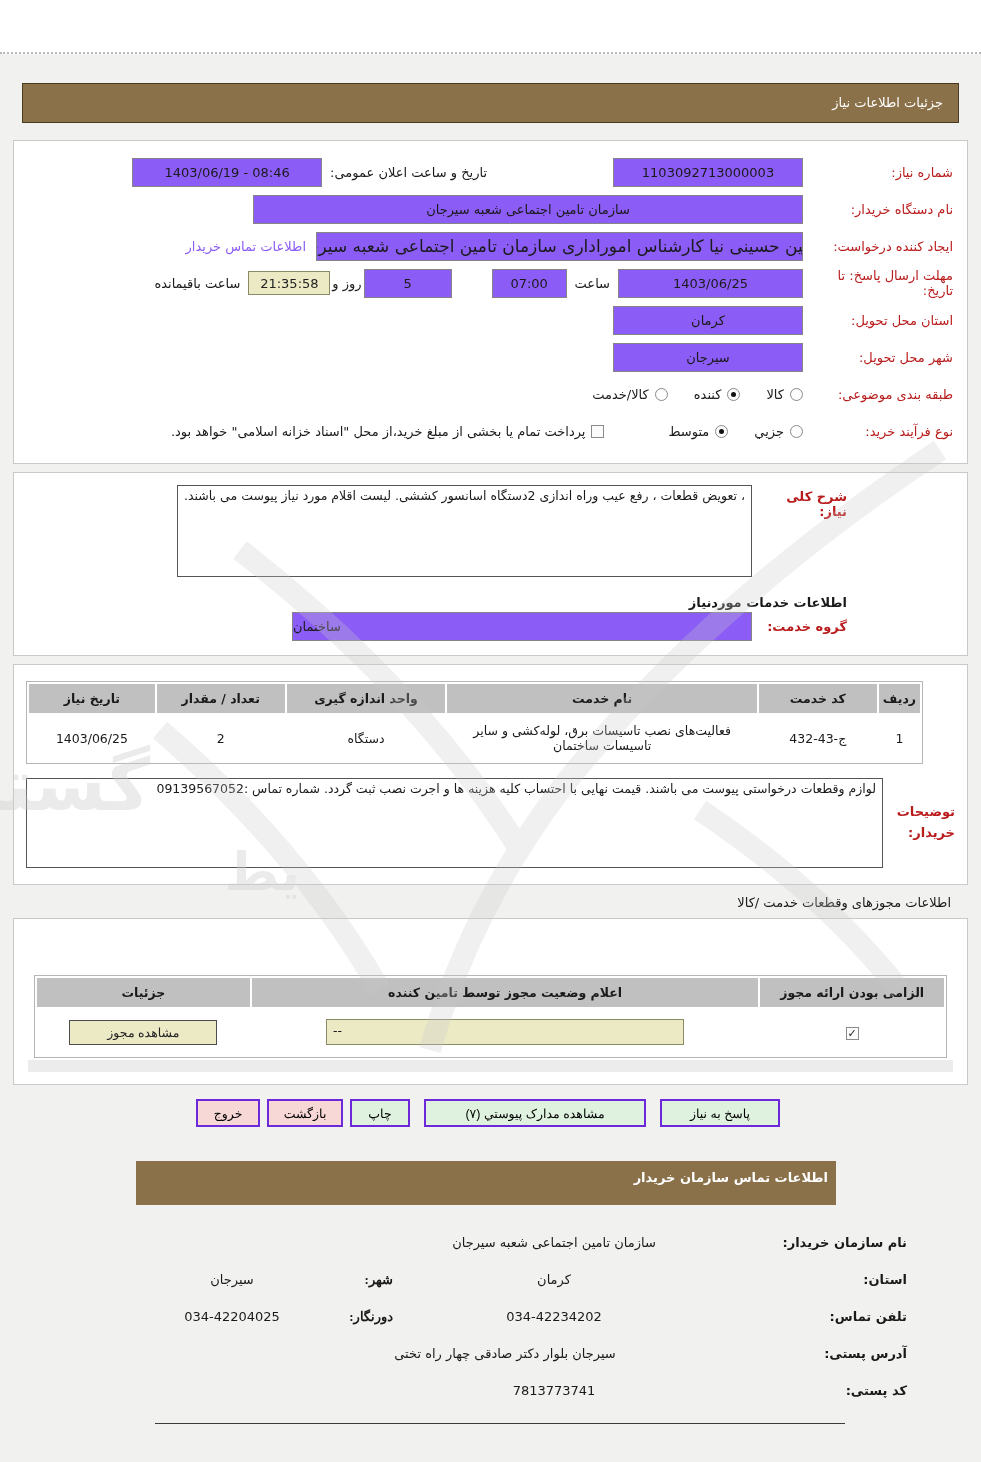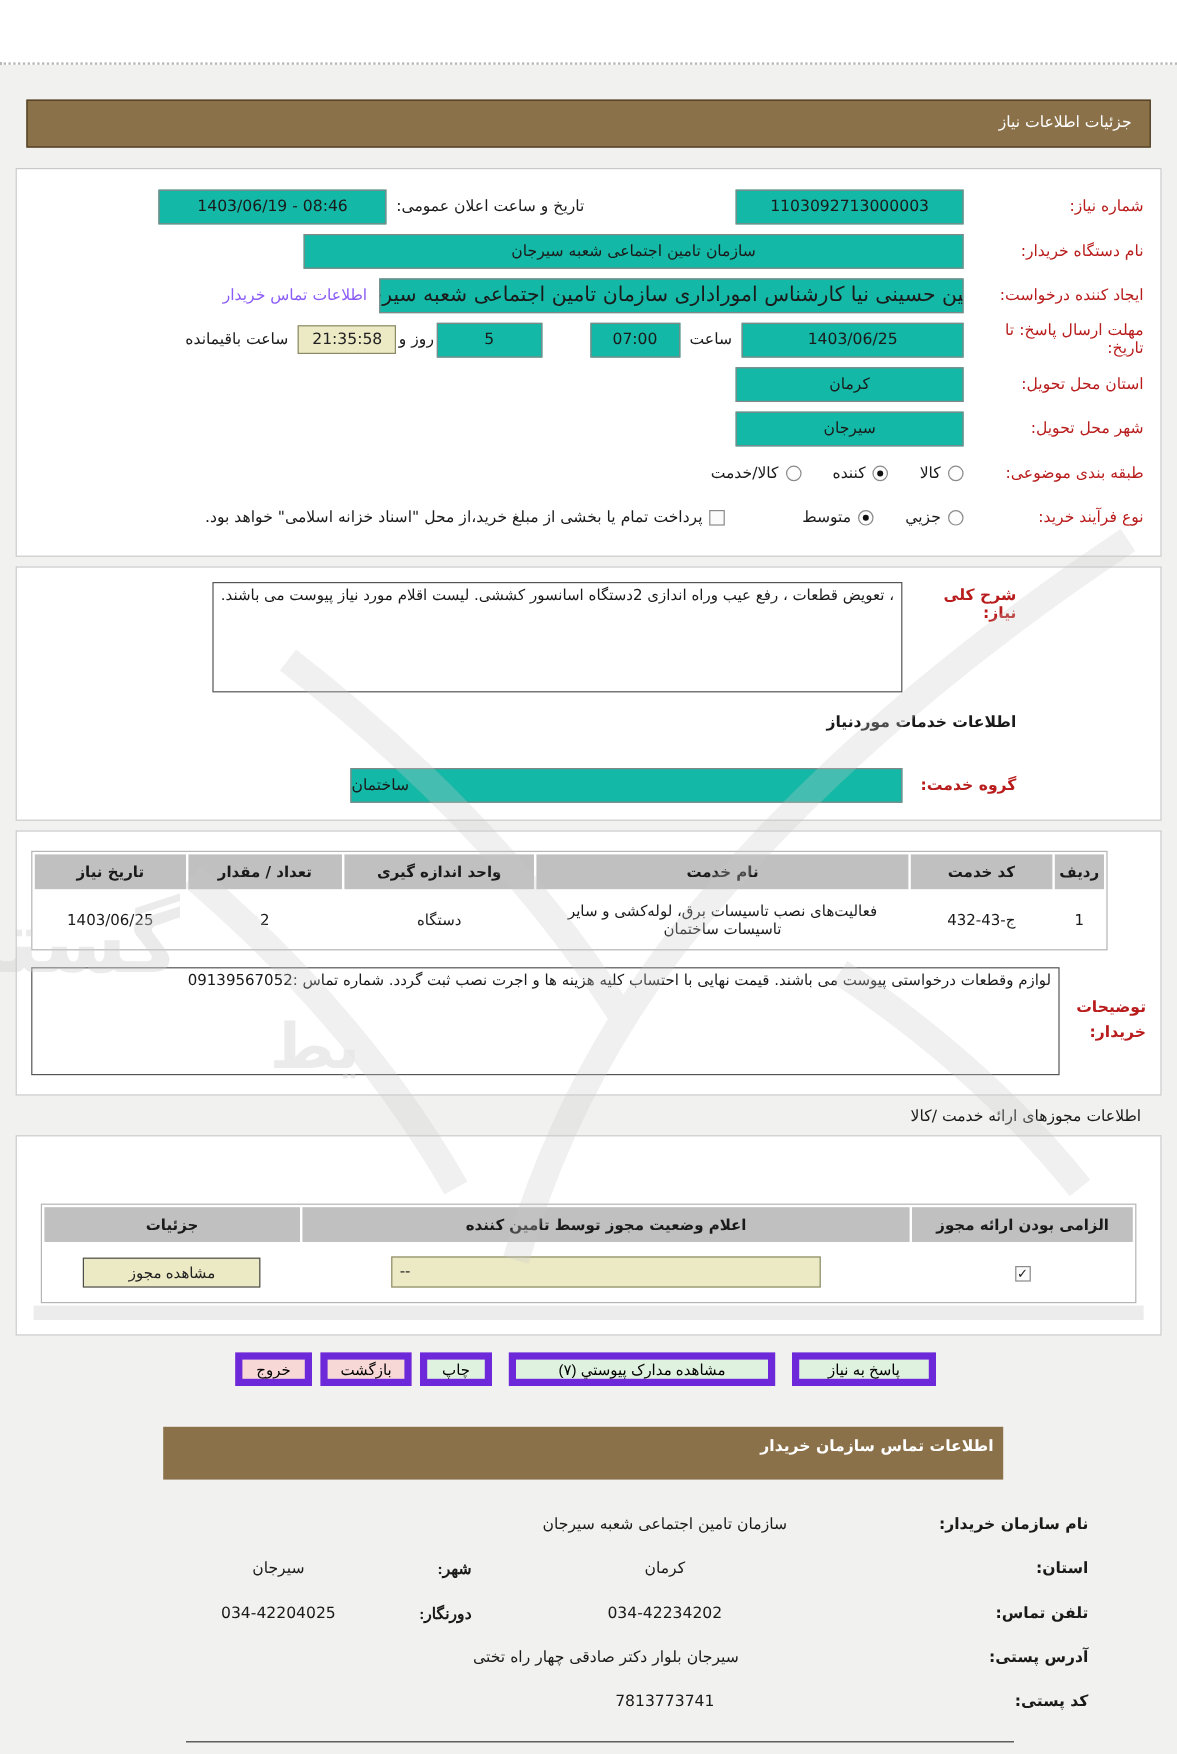--- a/index.html
+++ b/index.html
@@ -28,7 +28,7 @@
   .frow { display:flex; align-items:center; margin-bottom:7px; min-height:30px; }
   .flabel { width:150px; flex-shrink:0; color:#b91c1c; padding-left:6px; }
   .ibox {
-    height:29px; border:1px solid #858585; background:#14b8a6;
+    height:29px; border:1px solid #858585; background:#8b5cf6;
     display:flex; align-items:center; justify-content:center;
     font-size:13px; overflow:hidden; white-space:nowrap;
   }

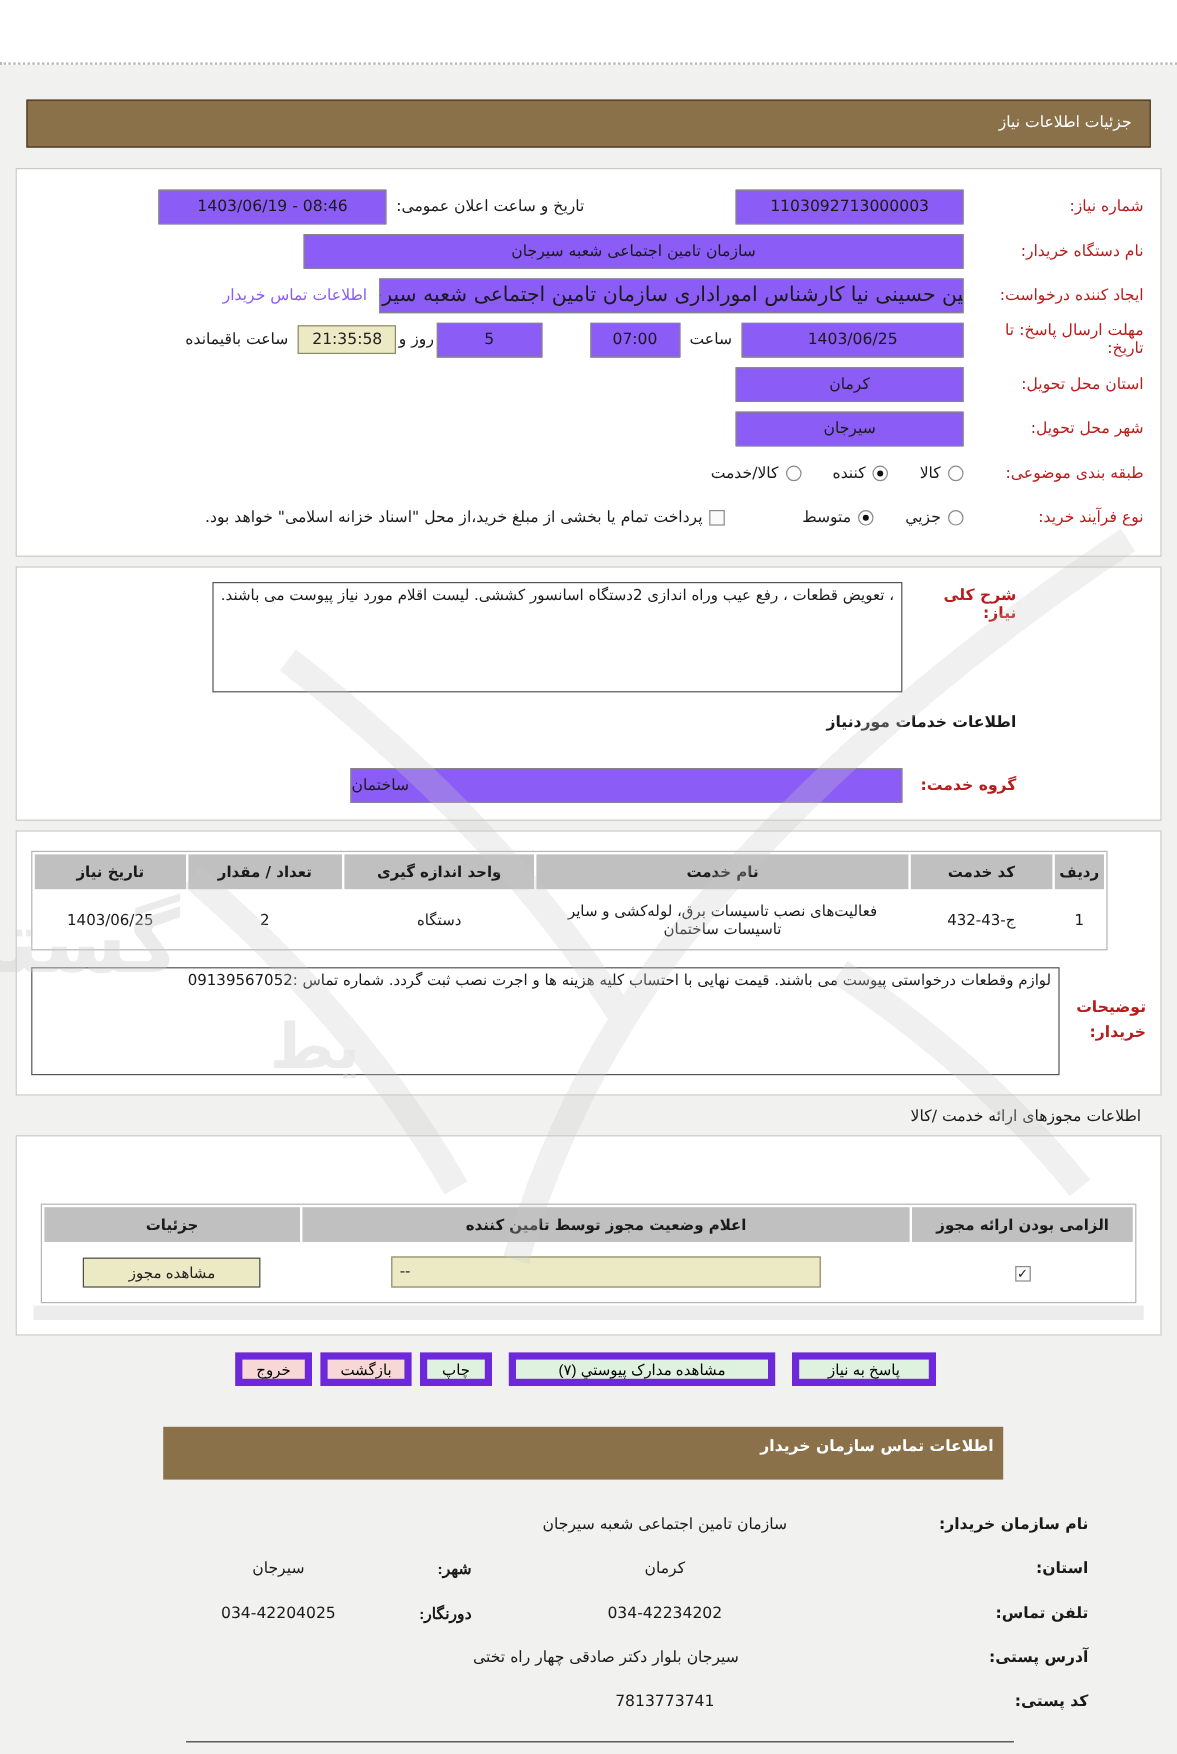--- a/index.html
+++ b/index.html
@@ -55,7 +55,7 @@
   .desc-row { display:flex; align-items:flex-start; }
   .desc-row .flabel { font-weight:bold; width:95px; padding-top:4px; }
   .desc-box { width:575px; height:92px; }
-  .sec-head { font-weight:bold; margin:18px 0 30px 0;text-align:right; }
+  .sec-head { font-weight:bold; margin:18px 0 2px 0;text-align:right; }
   .group-row { display:flex; align-items:center; }
   .group-row .flabel { font-weight:bold; width:95px; }
   .group-box { width:460px; }

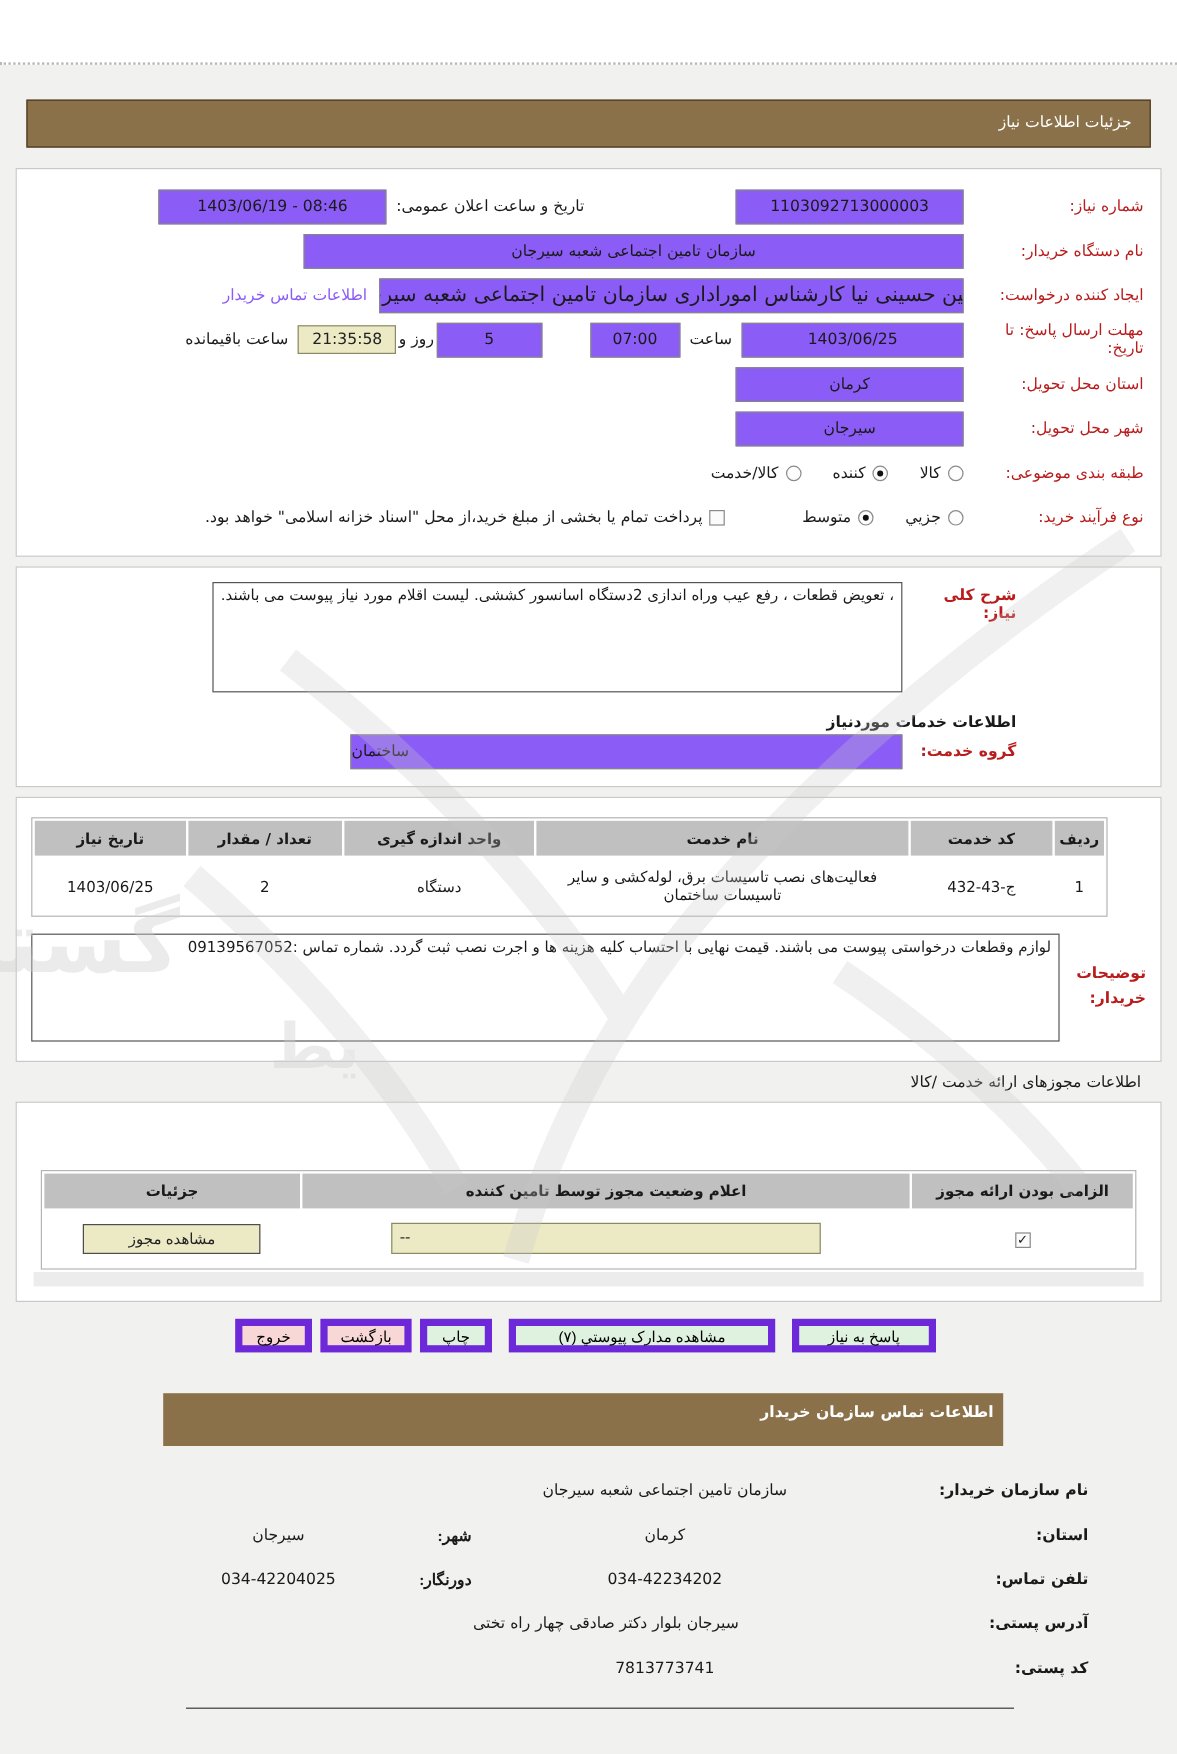--- a/index.html
+++ b/index.html
@@ -241,7 +241,7 @@
   </div>
 </div>
 
-<div class="free-head">اطلاعات مجوزهای ارائه خدمت /کالا</div>
+<div class="free-head">اطلاعات مجوزهای وقطعات خدمت /کالا</div>
 
 <div class="panel panel4">
   <table class="permit-table">

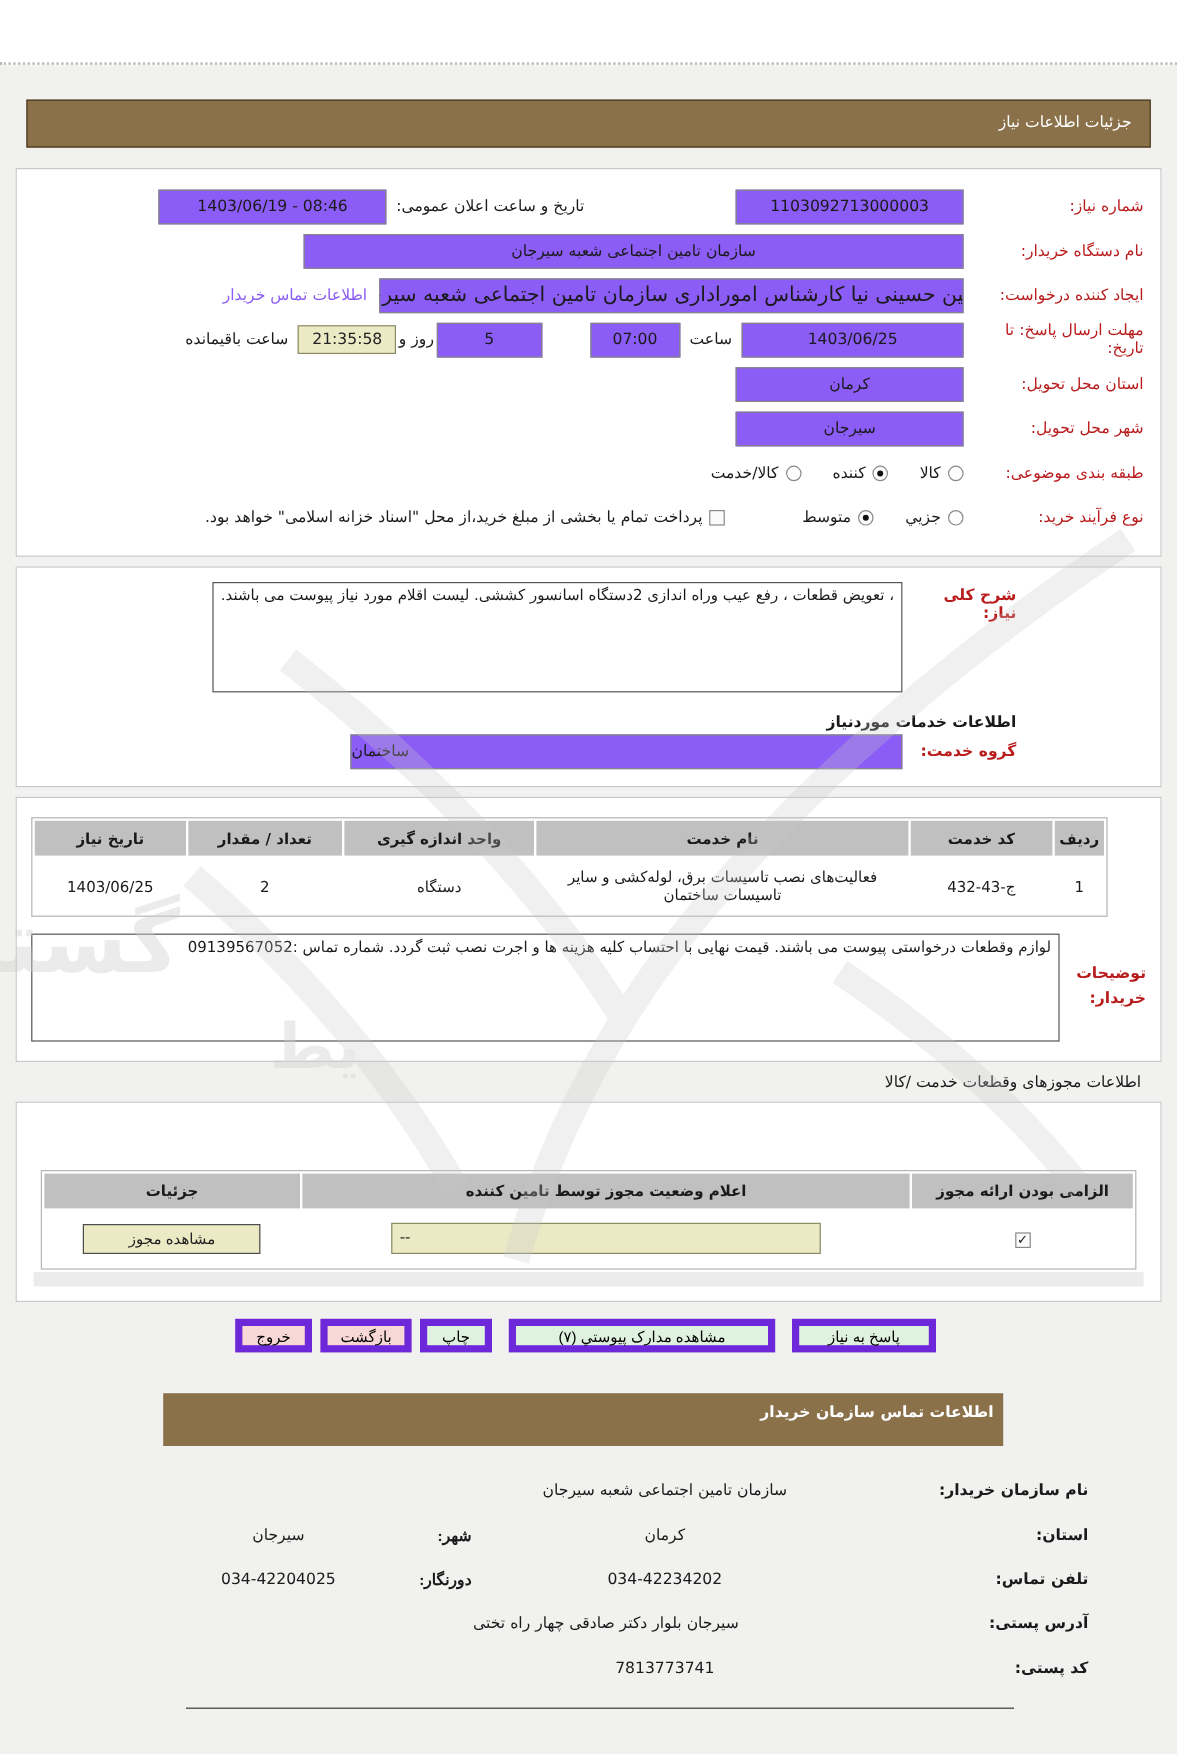--- a/index.html
+++ b/index.html
@@ -81,7 +81,7 @@
     border:1px solid #4d4d4d; cursor:pointer; }
 
   .btn-row { display:flex; align-items:center; margin:14px 201px 0 0; }
-  .btn { height:28px; border:6px solid #6d28d9; display:flex; align-items:center;
+  .btn { height:28px; border:2px solid #6d28d9; display:flex; align-items:center;
     justify-content:center; font-size:12.5px; cursor:pointer; padding:0 10px; white-space:nowrap; }
   .btn.green { background:#dff2df; }
   .btn.pink  { background:#f8d7d7; }

